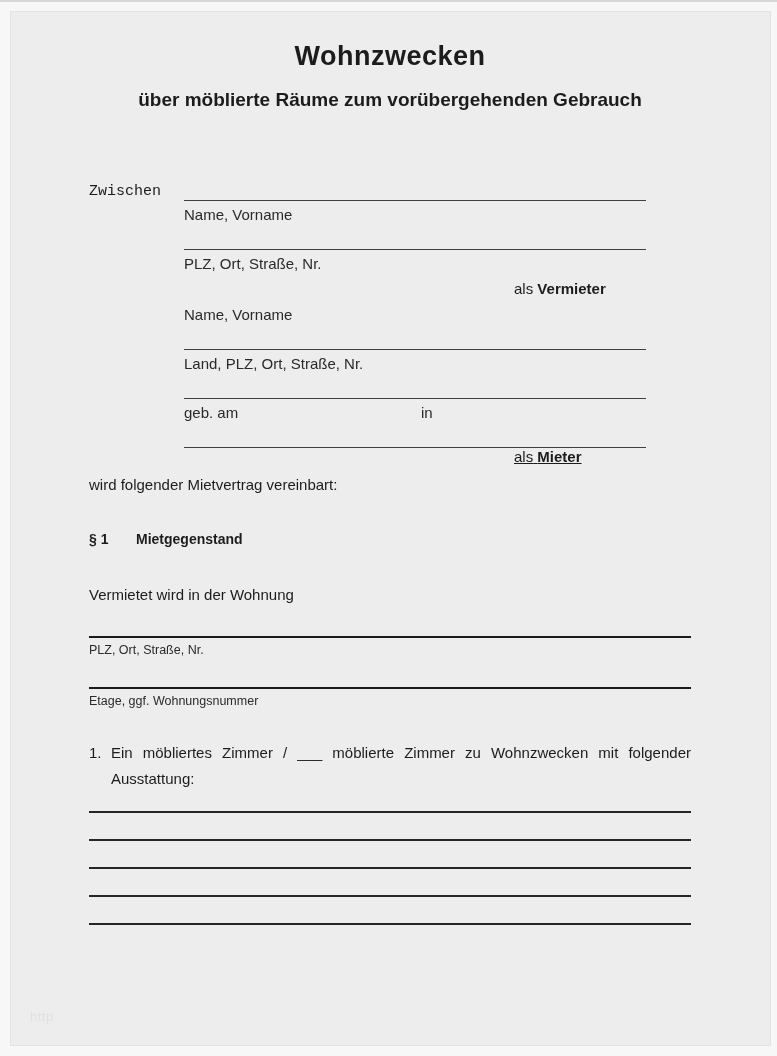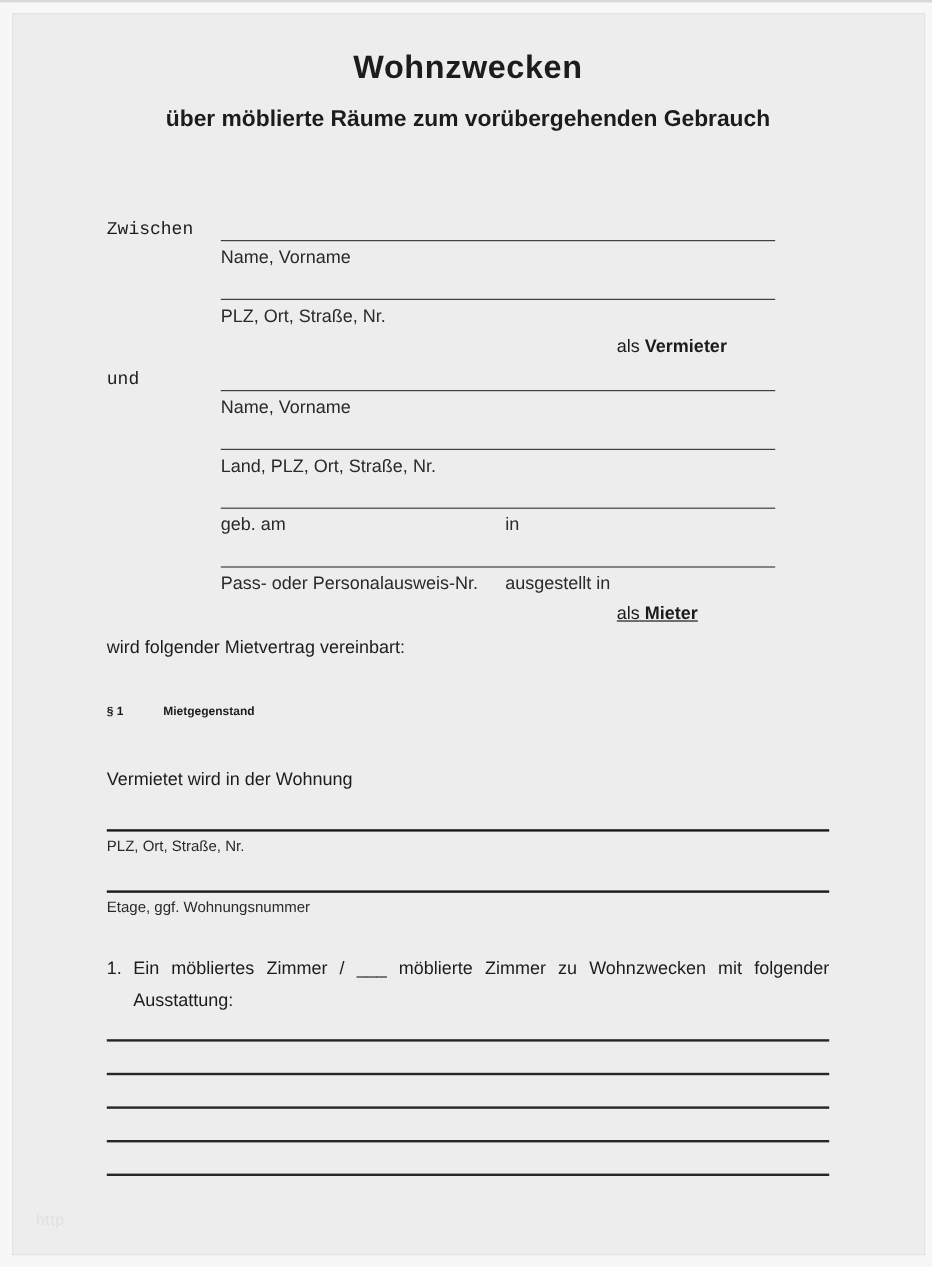--- a/index.html
+++ b/index.html
@@ -82,10 +82,6 @@
 
   <div class="role-line"><span>als</span> <b>Vermieter</b></div>
 
-  <div class="form-row">
-    <div class="row-label">und</div>
-    <div class="field"></div>
-  </div>
   <div class="sub-label">Name, Vorname</div>
 
   <div class="form-row">

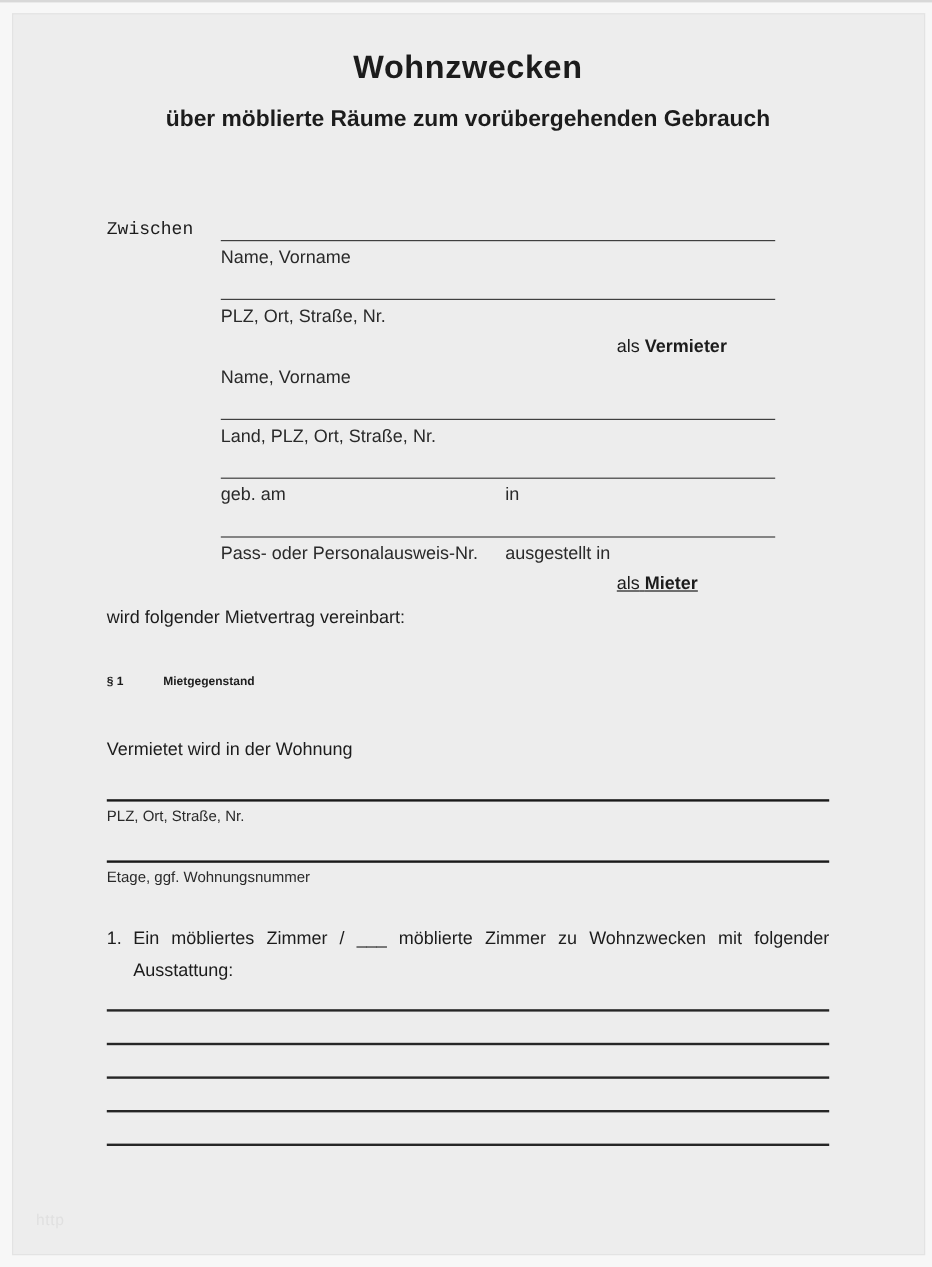--- a/index.html
+++ b/index.html
@@ -102,9 +102,6 @@
     <div class="row-label"></div>
     <div class="field"></div>
   </div>
-  <div class="sub-label">
-    <span class="col-a">Pass- oder Personalausweis-Nr.</span><span>ausgestellt  in</span>
-  </div>
 
   <div class="role-line mieter"><span>als</span> <b>Mieter</b></div>
 

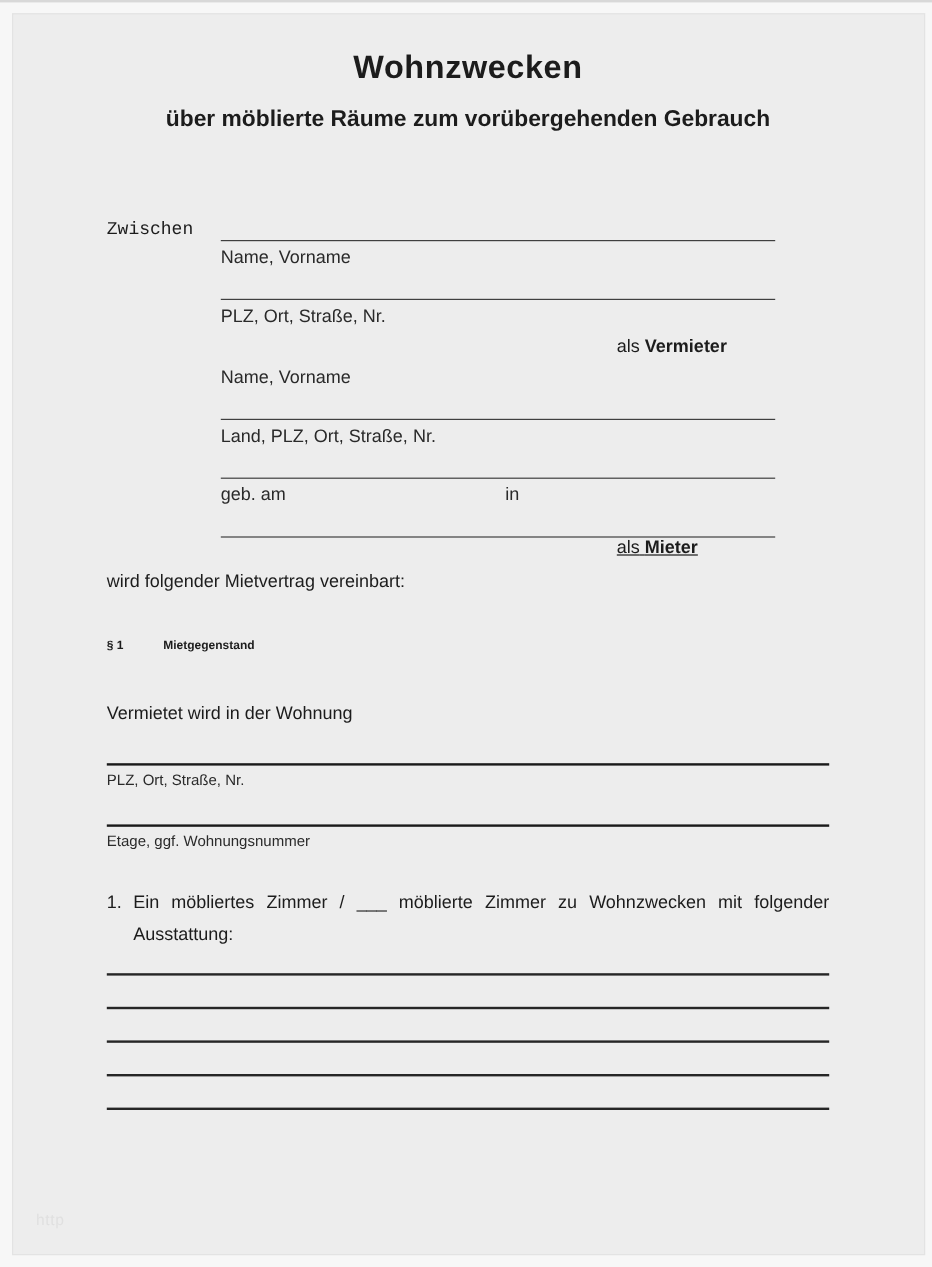--- a/index.html
+++ b/index.html
@@ -42,7 +42,7 @@
   .role-line b { font-weight:bold; }
   .role-line.mieter { margin-bottom:10px;text-decoration:underline; }
   .paragraph { font-size:15px; line-height:18px; }
-  .section-heading { font-size:10px; font-weight:bold; line-height:18px; margin-top:36px; }
+  .section-heading { font-size:14px; font-weight:bold; line-height:18px; margin-top:36px; }
   .section-heading .sec-num { display:inline-block; width:47px; }
   .lead { margin-top:38px; }
   .wide-field { border-top:2.5px solid #1a1a1a; margin-top:32px; }

